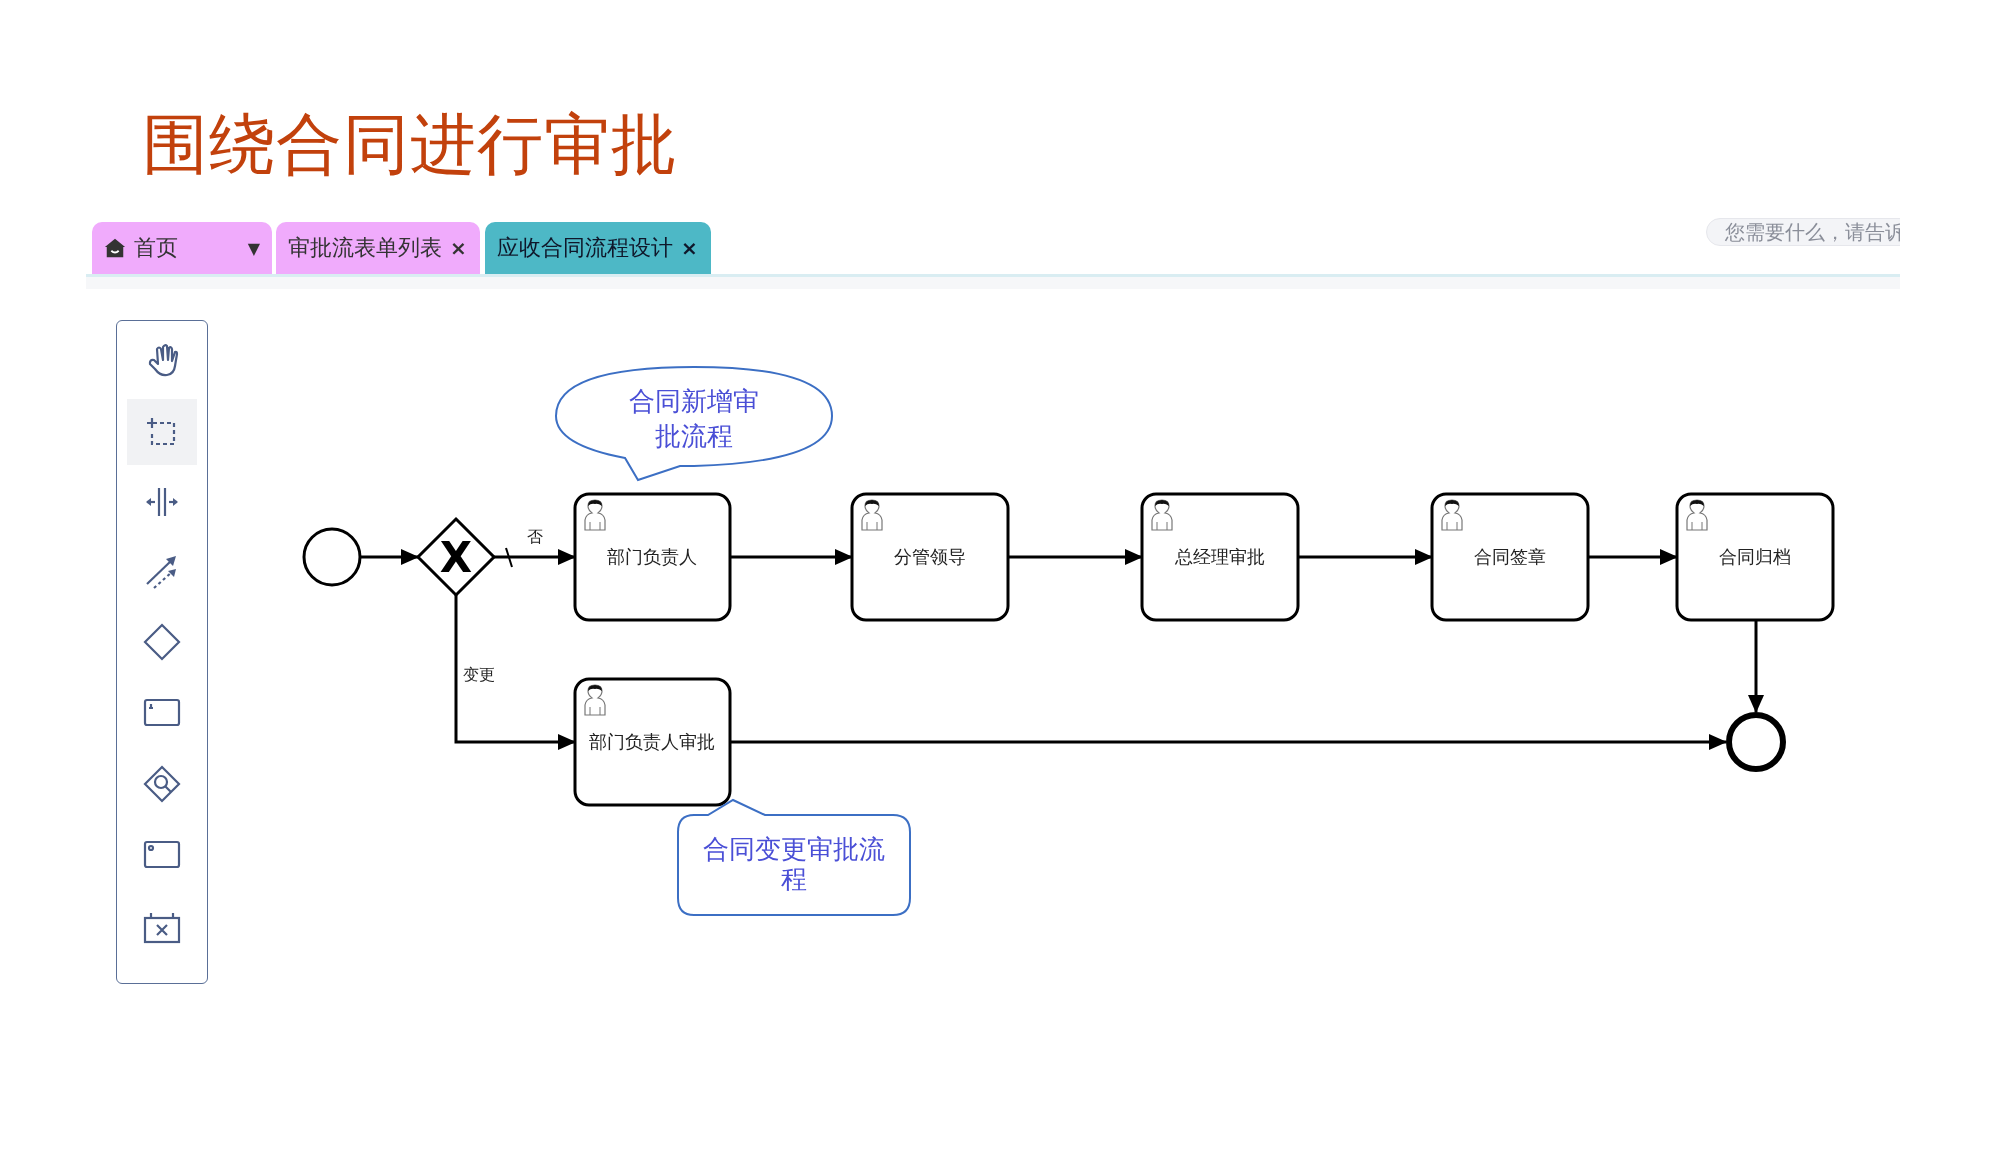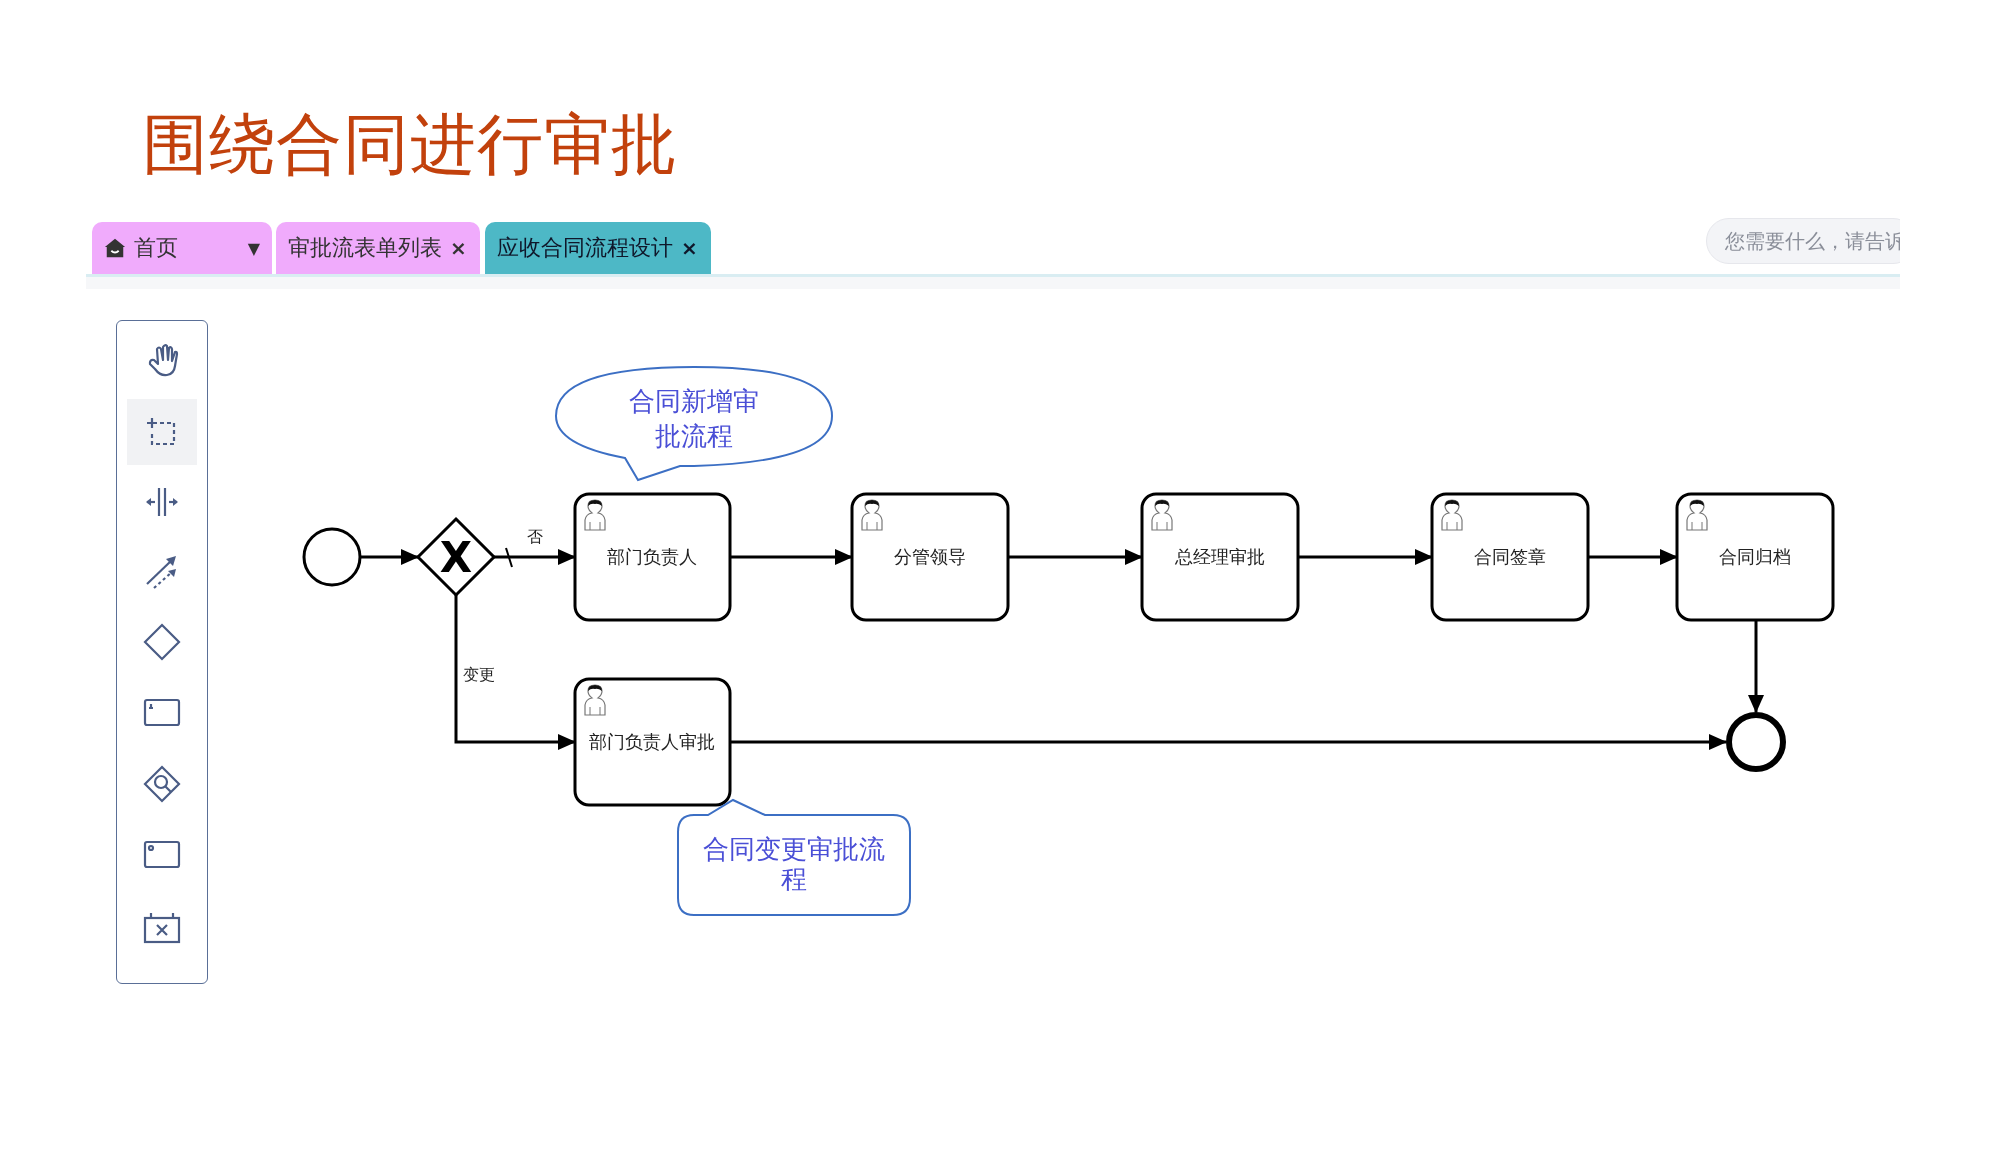--- a/index.html
+++ b/index.html
@@ -14,7 +14,7 @@
   .tab .close { font-weight:bold; margin-left:8px; font-size:20px; }
   .tab .dropdown { margin-left:auto; font-size:16px; color:#333; }
   .home-icon { width:22px; height:22px; margin-right:8px; }
-  .assistant { position:absolute; left:1706px; top:218px; width:210px; height:46px; border-radius:23px; background:#f3f4f7; border:1px solid #e6e7ec; color:#8a8e99; font-size:20px; display:flex; align-items:center; padding-left:18px; box-sizing:border-box; overflow:hidden; white-space:nowrap; font-family:"DejaVu Sans",sans-serif; }
+  .assistant { position:absolute; left:1706px; top:218px; width:210px; height:28px; border-radius:23px; background:#f3f4f7; border:1px solid #e6e7ec; color:#8a8e99; font-size:20px; display:flex; align-items:center; padding-left:18px; box-sizing:border-box; overflow:hidden; white-space:nowrap; font-family:"DejaVu Sans",sans-serif; }
   .assistant-clip { position:absolute; left:1900px; top:200px; width:100px; height:100px; background:#fff; }
   .palette { position:absolute; left:116px; top:320px; width:92px; height:664px; border:1.5px solid #5a6f97; border-radius:6px; box-sizing:border-box; background:#fff; }
   .tool { position:absolute; left:10px; width:70px; height:66px; display:flex; align-items:center; justify-content:center; }

